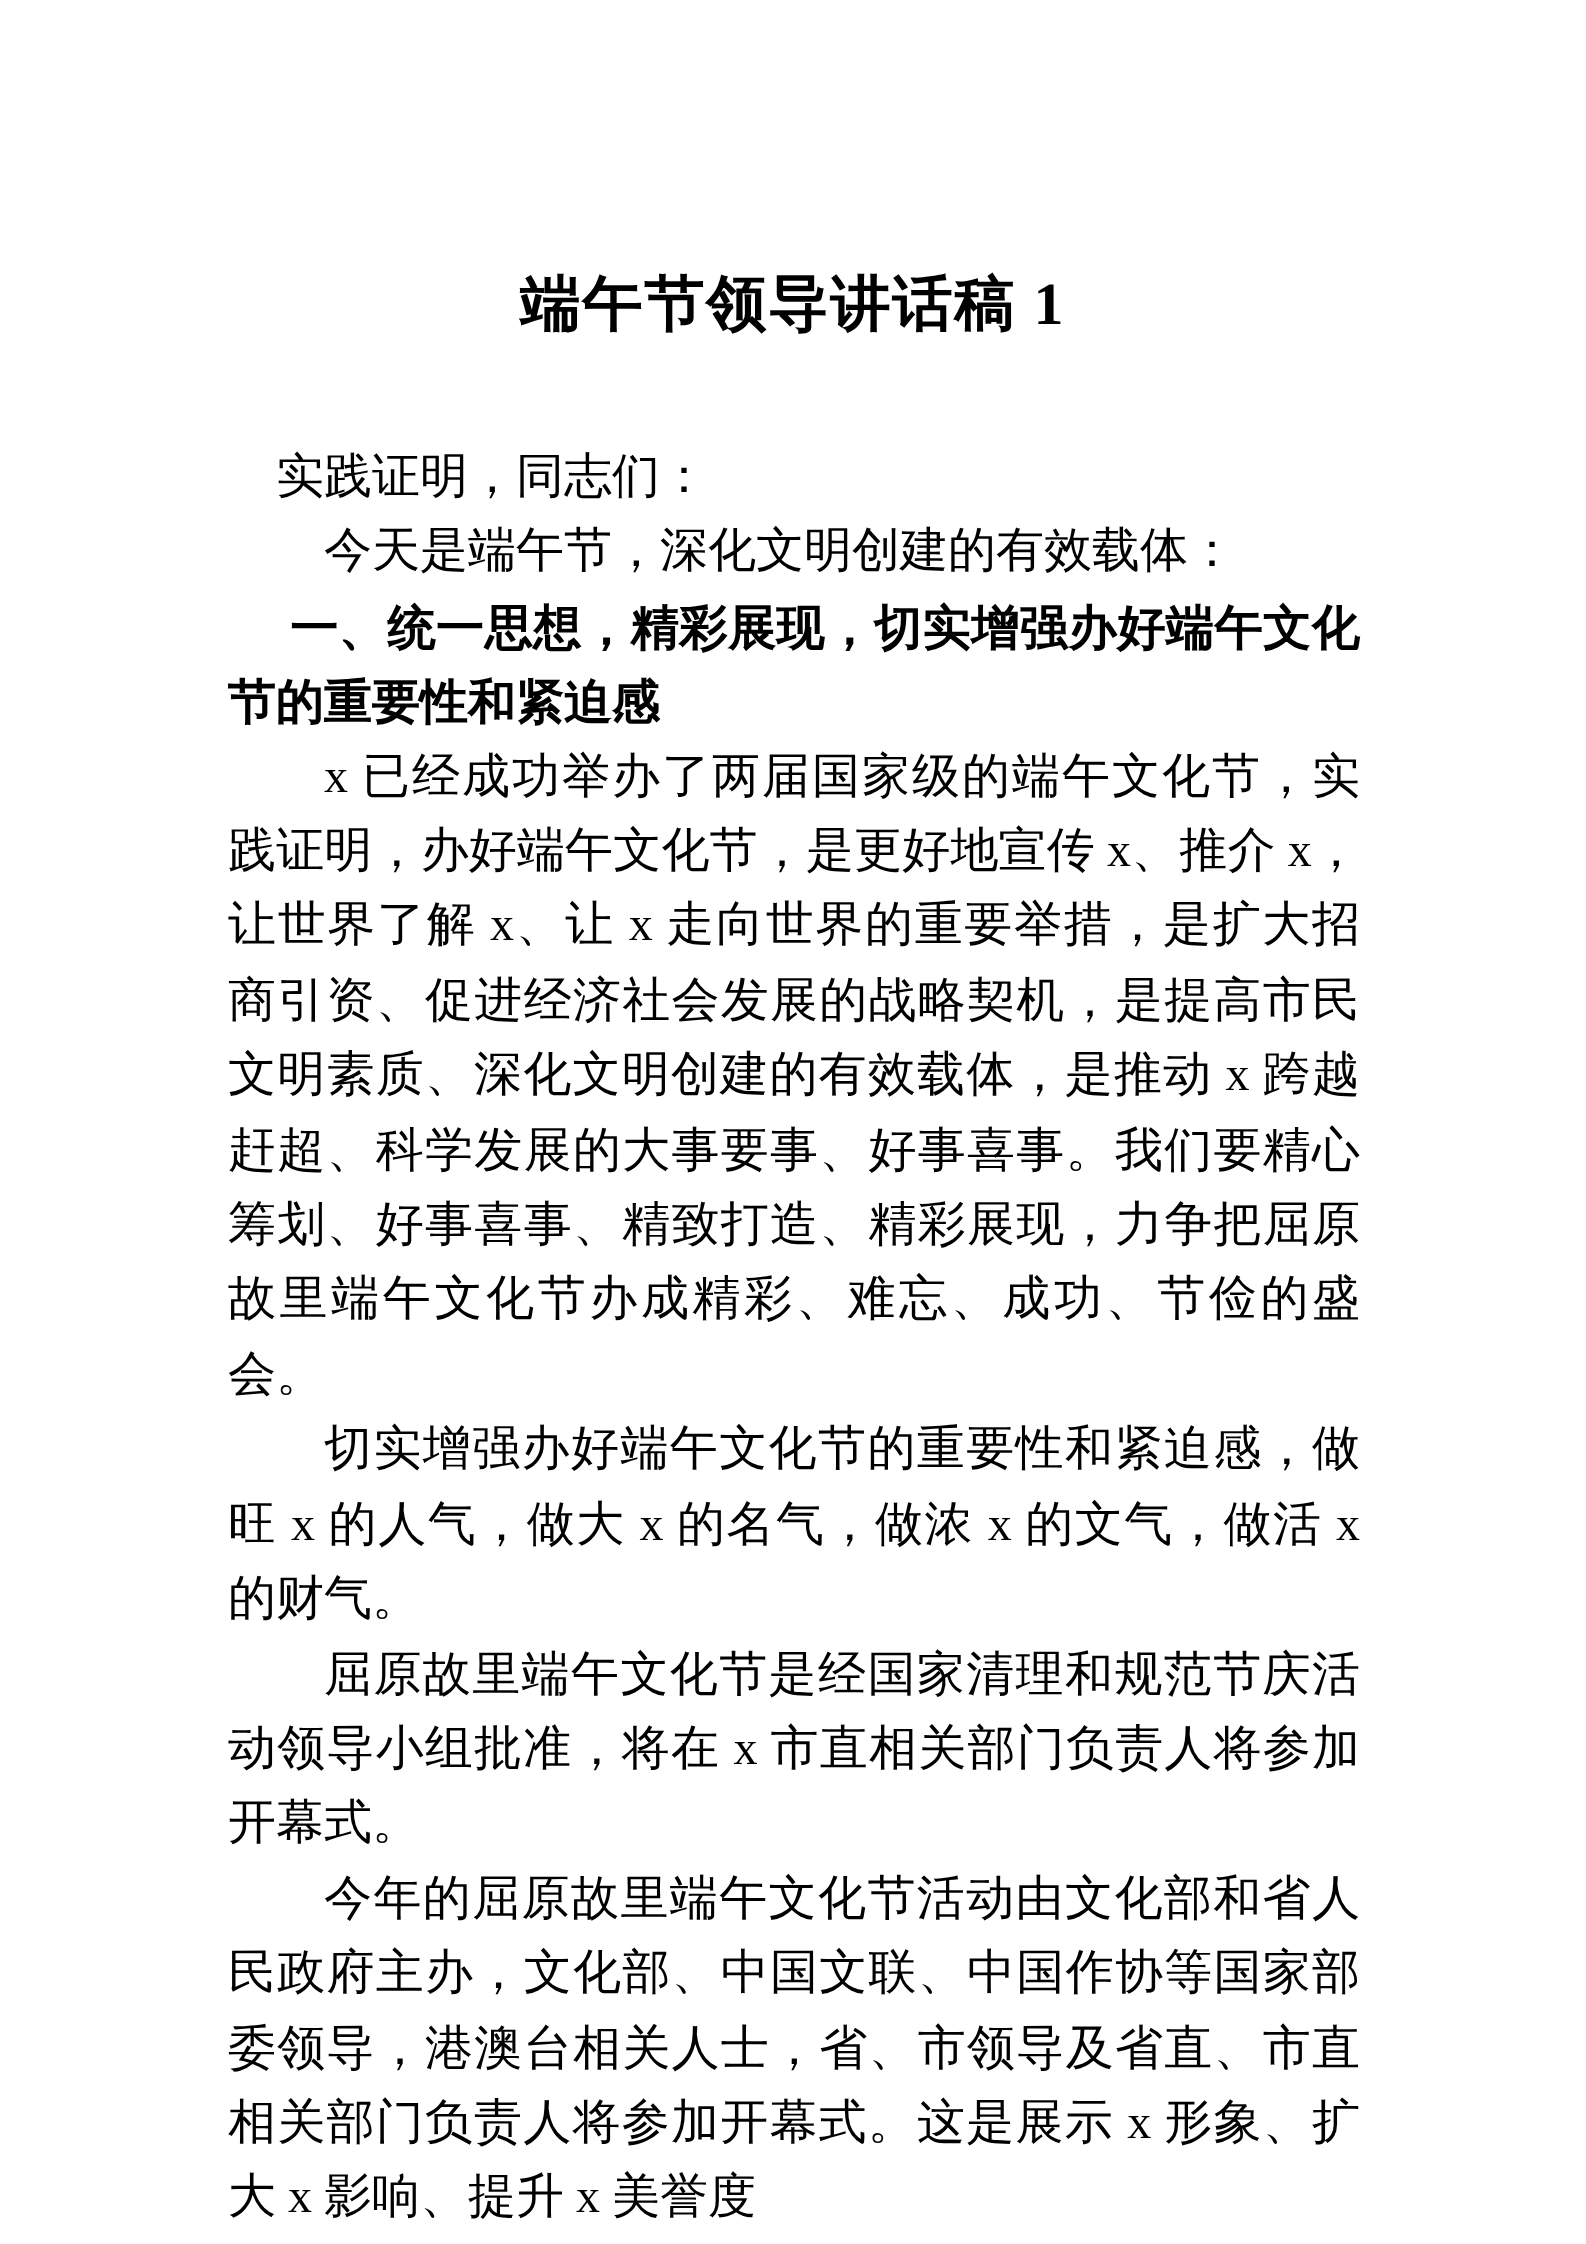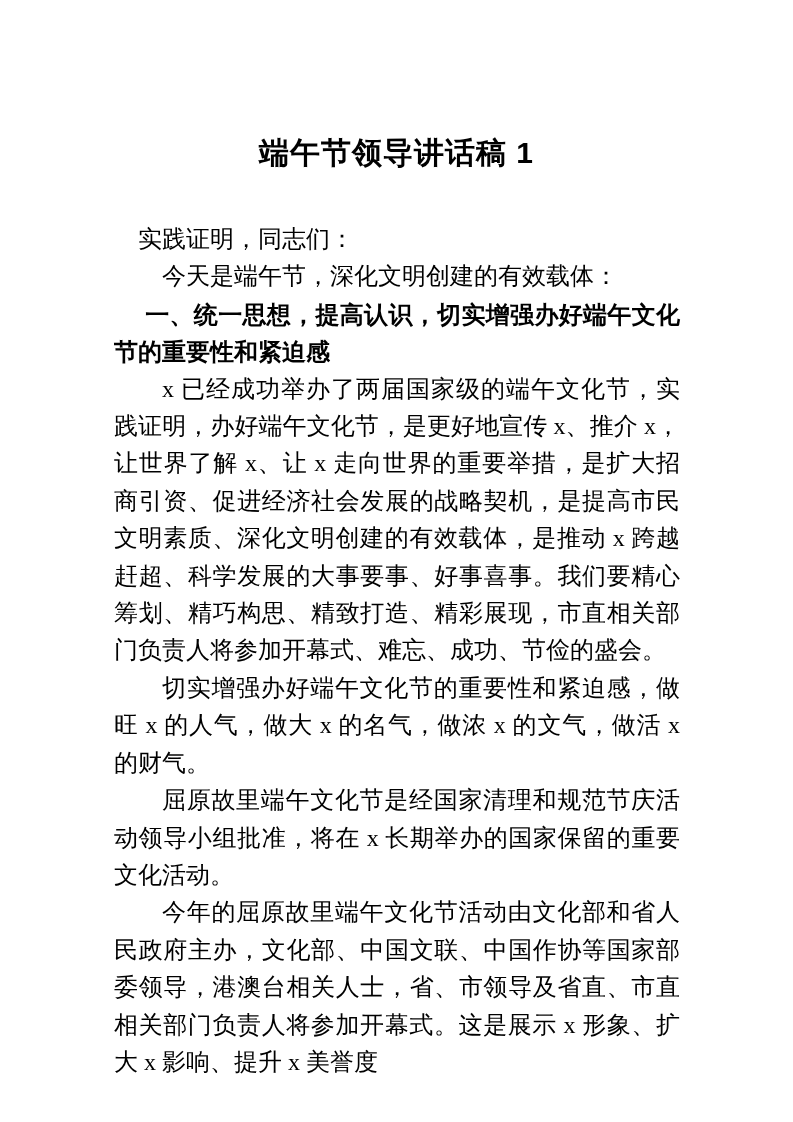--- a/index.html
+++ b/index.html
@@ -23,7 +23,7 @@
   .doc-title {
     margin: 130px 0 0 0;
     padding: 0;
-    font-family: Liberation Sans, sans-serif;
+    font-family: Liberation Serif, serif;
     font-size: 30px;
     font-weight: bold;
     line-height: 46px;

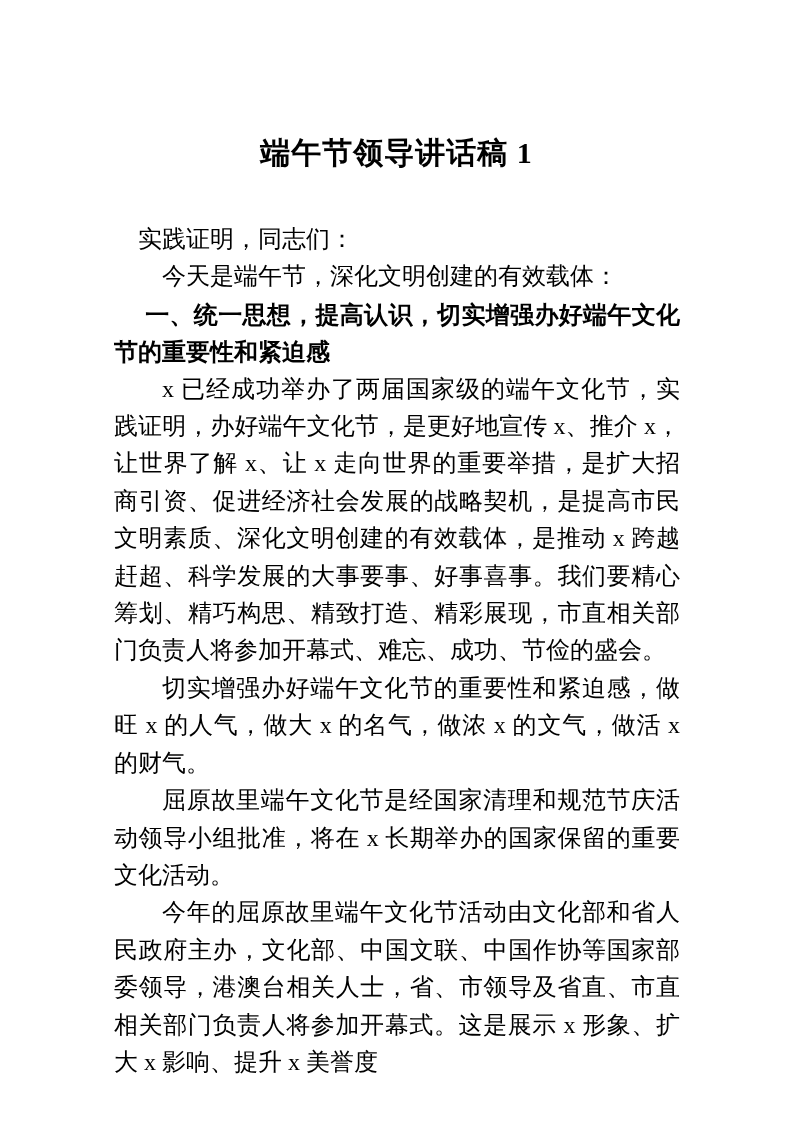--- a/index.html
+++ b/index.html
@@ -67,7 +67,7 @@
 
     <p class="para">今天是端午节，深化文明创建的有效载体：</p>
 
-    <p class="para heading">一、统一思想，提高认识，切实增强办好端午文化节的重要性和紧迫感</p>
+    <p class="para heading">一、统一思想，精彩展现，切实增强办好端午文化节的重要性和紧迫感</p>
 
     <p class="para">x 已经成功举办了两届国家级的端午文化节，实践证明，办好端午文化节，是更好地宣传 x、推介 x，让世界了解 x、让 x 走向世界的重要举措，是扩大招商引资、促进经济社会发展的战略契机，是提高市民文明素质、深化文明创建的有效载体，是推动 x 跨越赶超、科学发展的大事要事、好事喜事。我们要精心筹划、精巧构思、精致打造、精彩展现，市直相关部门负责人将参加开幕式、难忘、成功、节俭的盛会。</p>
 

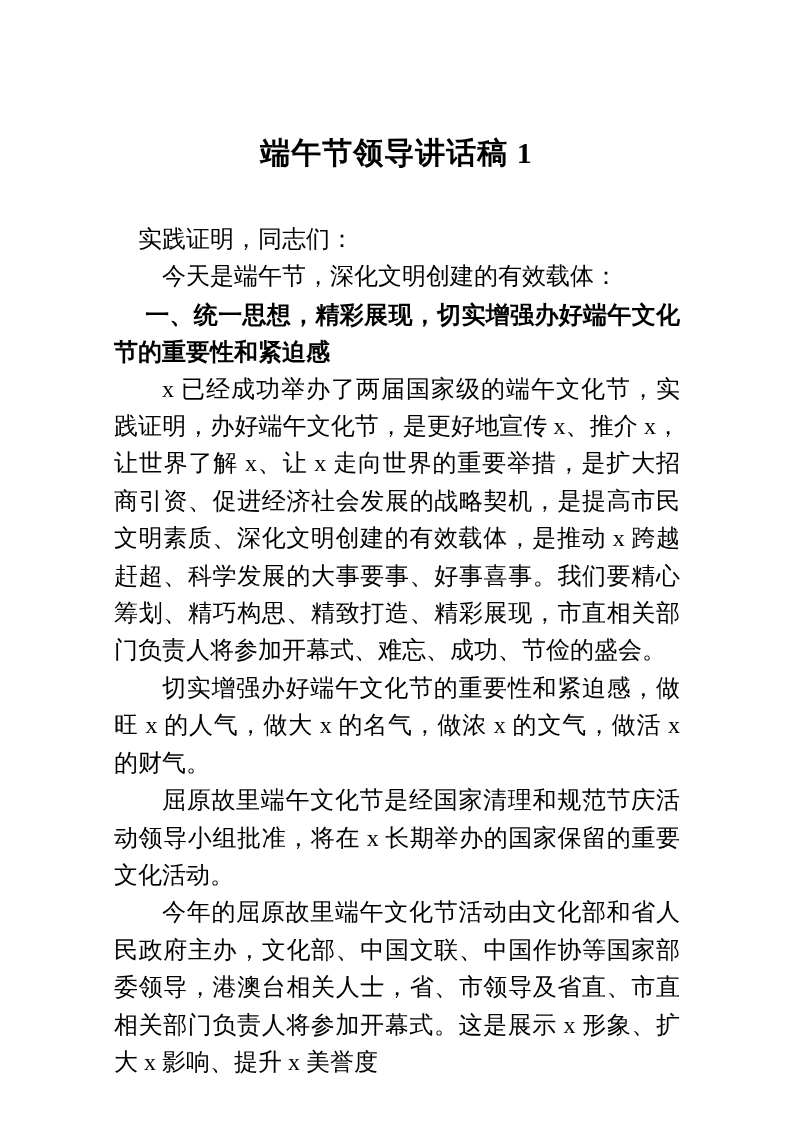--- a/index.html
+++ b/index.html
@@ -69,7 +69,7 @@
 
     <p class="para heading">一、统一思想，精彩展现，切实增强办好端午文化节的重要性和紧迫感</p>
 
-    <p class="para">x 已经成功举办了两届国家级的端午文化节，实践证明，办好端午文化节，是更好地宣传 x、推介 x，让世界了解 x、让 x 走向世界的重要举措，是扩大招商引资、促进经济社会发展的战略契机，是提高市民文明素质、深化文明创建的有效载体，是推动 x 跨越赶超、科学发展的大事要事、好事喜事。我们要精心筹划、精巧构思、精致打造、精彩展现，市直相关部门负责人将参加开幕式、难忘、成功、节俭的盛会。</p>
+    <p class="para">x 已经成功举办了两届国家级的端午文化节，实践证明，办好端午文化节，是更好地宣传 x、推介 x，让世界了解 x、让 x 走向世界的重要举措，是扩大招商引资、促进经济社会发展的战略契机，是提高市民文明素质、深化文明创建的有效载体，是推动 x 跨越赶超、科学发展的大事要事、好事喜事。我们要精心筹划、好事喜事、精致打造、精彩展现，力争把屈原故里端午文化节办成精彩、难忘、成功、节俭的盛会。</p>
 
     <p class="para">切实增强办好端午文化节的重要性和紧迫感，做旺 x 的人气，做大 x 的名气，做浓 x 的文气，做活 x 的财气。</p>
 

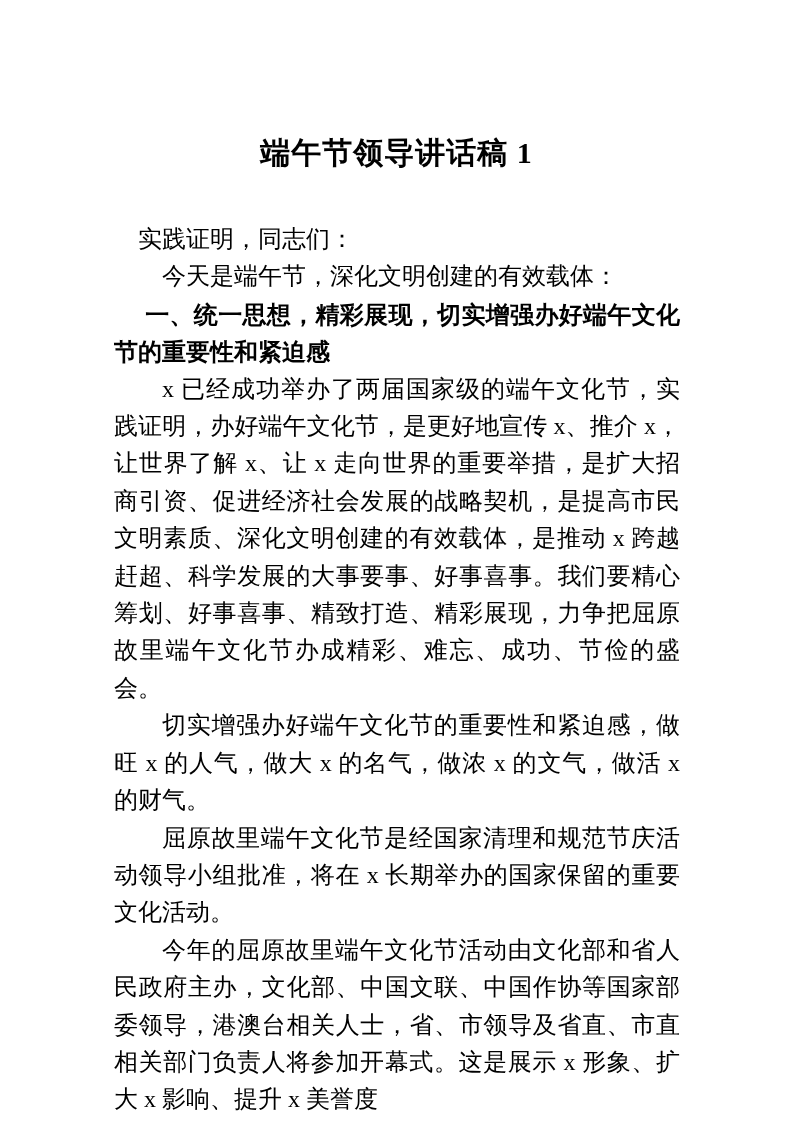--- a/index.html
+++ b/index.html
@@ -73,7 +73,7 @@
 
     <p class="para">切实增强办好端午文化节的重要性和紧迫感，做旺 x 的人气，做大 x 的名气，做浓 x 的文气，做活 x 的财气。</p>
 
-    <p class="para">屈原故里端午文化节是经国家清理和规范节庆活动领导小组批准，将在 x 长期举办的国家保留的重要文化活动。</p>
+    <p class="para">屈原故里端午文化节是经国家清理和规范节庆活动领导小组批准，将在 x 市直相关部门负责人将参加开幕式。</p>
 
     <p class="para">今年的屈原故里端午文化节活动由文化部和省人民政府主办，文化部、中国文联、中国作协等国家部委领导，港澳台相关人士，省、市领导及省直、市直相关部门负责人将参加开幕式。这是展示 x 形象、扩大 x 影响、提升 x 美誉度</p>
   </div>

